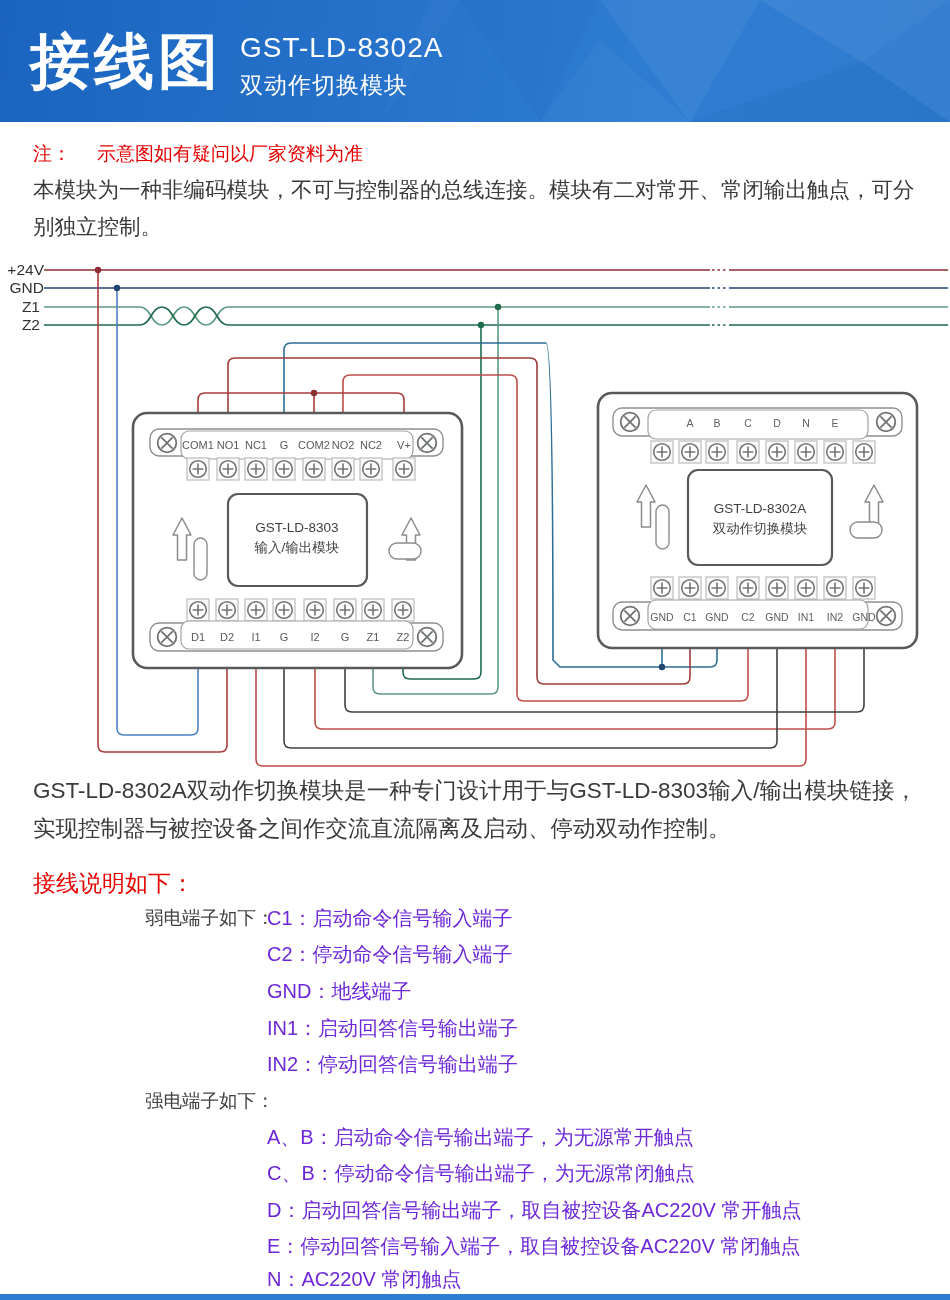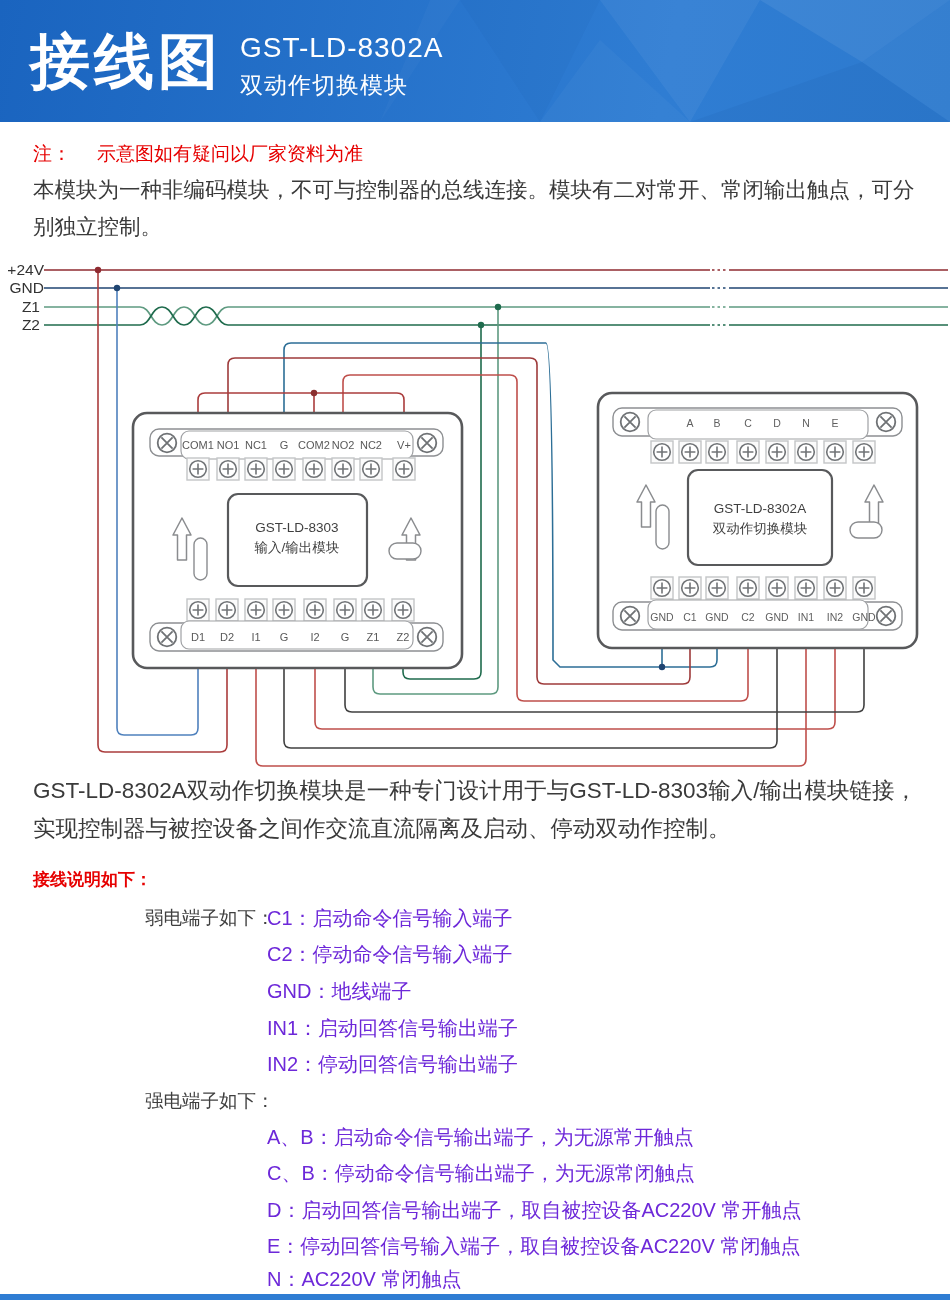--- a/index.html
+++ b/index.html
@@ -64,7 +64,7 @@
   }
   .wiring-title{
     position:absolute;left:33px;top:868px;
-    color:var(--accent-red,#e60000);font-size:17px;font-weight:700;
+    color:var(--accent-red,#e60000);font-size:23px;font-weight:400;
   }
   .term-line{position:absolute;color:#6d28d9;font-size:20px;white-space:nowrap;}
   .group-label{position:absolute;left:145px;color:#3f3f3f;font-size:18.5px;white-space:nowrap;text-align:right;}

